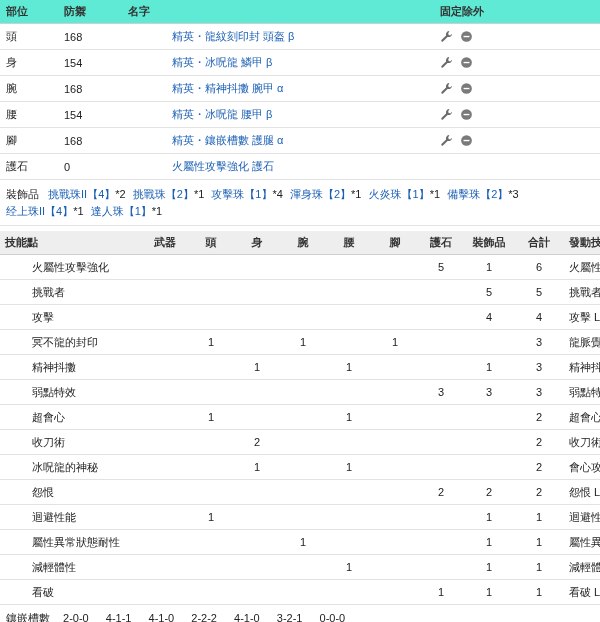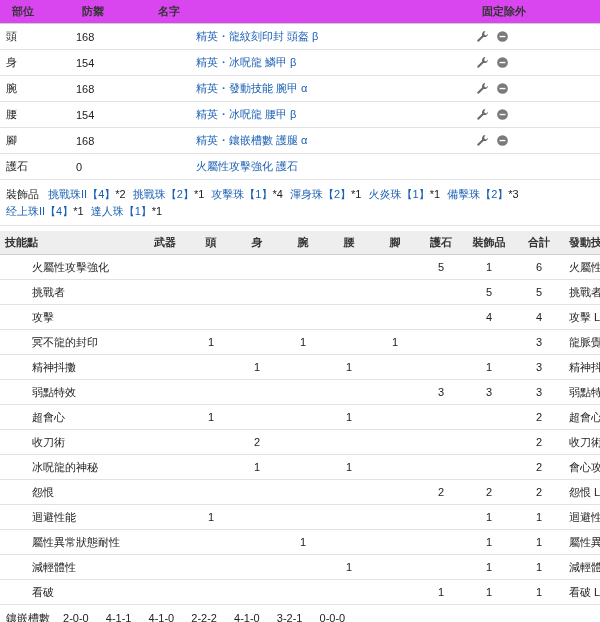--- a/index.html
+++ b/index.html
@@ -24,11 +24,11 @@
     table-layout: fixed;
   }
   .equip-table th {
-    background: #d946ef;
+    background: #5eead4;
     font-weight: bold;
     font-size: 11px;
     text-align: left;
-    padding: 4px 12px;
+    padding: 4px 6px;
     border-bottom: 1px solid #cfcfcf;
     color: #333333;
   }

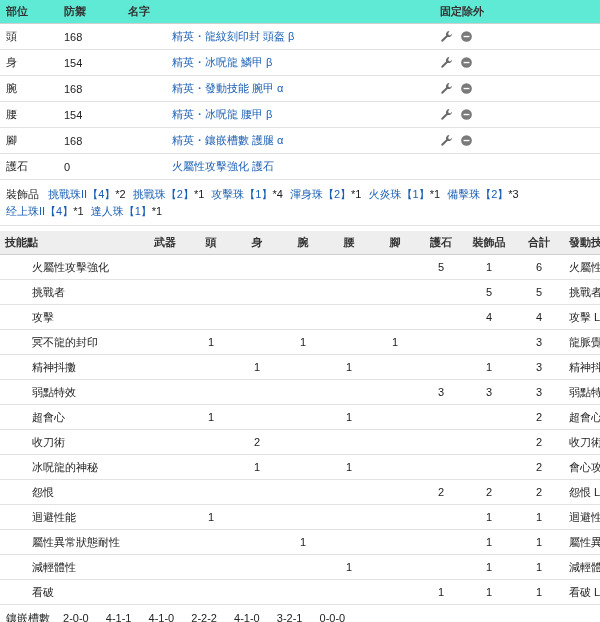--- a/index.html
+++ b/index.html
@@ -151,7 +151,7 @@
     <tr>
       <td>腕</td>
       <td>168</td>
-      <td><a class="eq-link" href="#">精英・發動技能 腕甲 α</a></td>
+      <td><a class="eq-link" href="#">精英・精神抖擻 腕甲 α</a></td>
       <td class="icon-cell">
         <span class="ico"><svg viewBox="0 0 16 16" width="13" height="13">
               <path d="M11.5 1.2a4.2 4.2 0 0 0-4 5.5L1.8 12.4a1.3 1.3 0 0 0 1.8 1.8l5.7-5.7a4.2 4.2 0 0 0 5.5-4l-2.3 2.3-1.9-.5-.5-1.9z" fill="#6a6a6a"></path>

